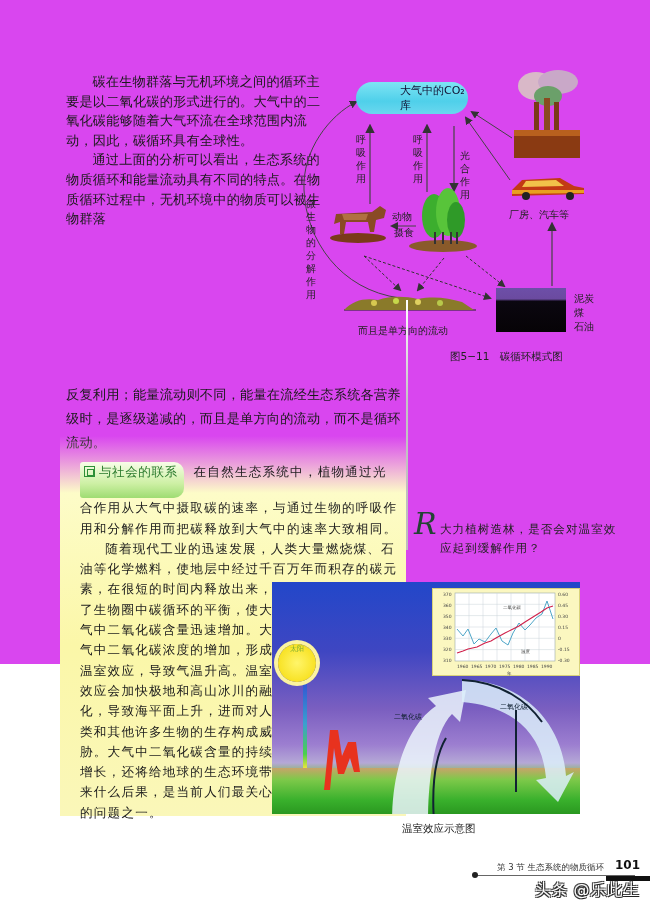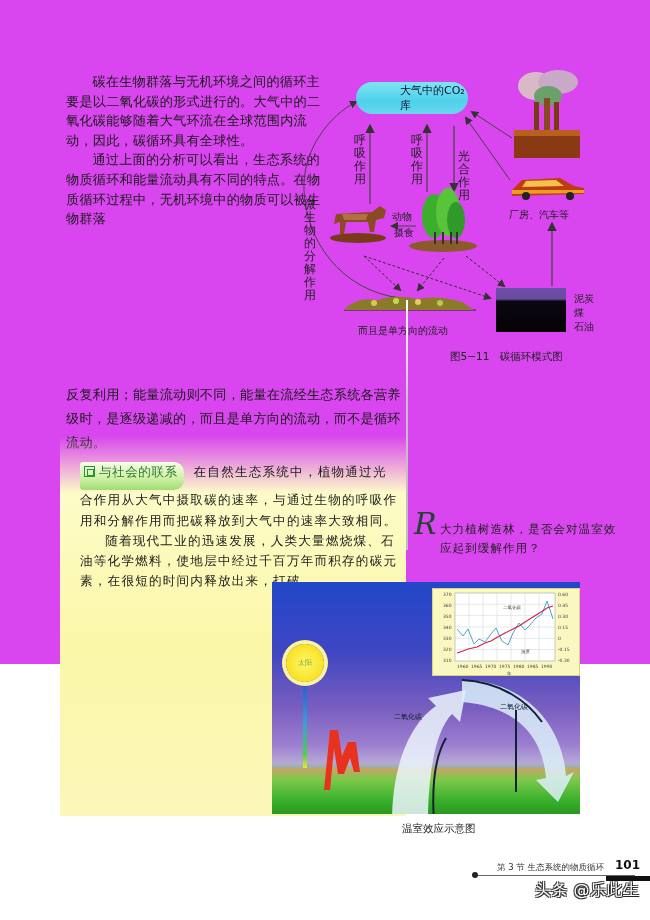--- a/index.html
+++ b/index.html
@@ -24,7 +24,7 @@
     display: flex; align-items: center; justify-content: center; font-size: 11px; font-family: "DejaVu Sans", sans-serif; color: #113; padding-left: 44px; }
   .factory { position: absolute; left: 212px; top: 8px; width: 72px; height: 92px; }
   .car { position: absolute; left: 208px; top: 112px; width: 78px; height: 30px; }
-  .vlabel { position: absolute; font-size: 12px; font-family: Liberation Serif, serif; line-height: 13px; width: 12px; text-align: right; color: #222; }
+  .vlabel { position: absolute; font-size: 10px; font-family: Liberation Mono, monospace; line-height: 13px; width: 12px; text-align: right; color: #222; }
   .dlabel { position: absolute; font-size: 10px; font-family: "DejaVu Sans", sans-serif; color: #222; white-space: nowrap; }
   .cow { position: absolute; left: 28px; top: 140px; width: 60px; height: 44px; }
   .trees { position: absolute; left: 108px; top: 128px; width: 70px; height: 64px; }

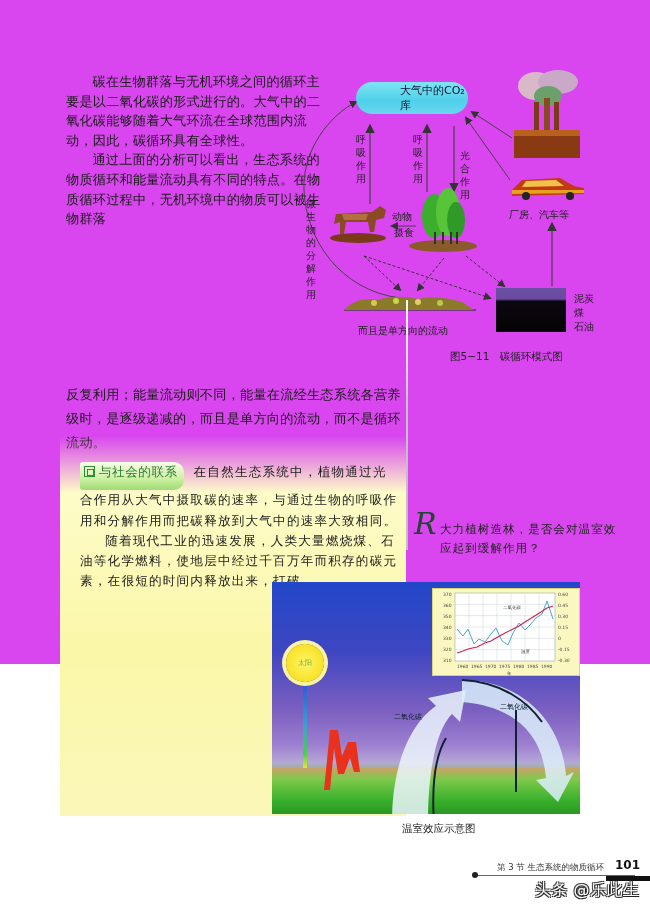--- a/index.html
+++ b/index.html
@@ -39,7 +39,7 @@
   .society-text { position: absolute; left: 80px; top: 462px; width: 320px; font-size: 12.6px; line-height: 20.3px; letter-spacing: 1.2px; font-family: "DejaVu Serif", serif; color: #1c1c1c; }
   .society-text p { text-indent: 2em; }
   .society-text p.first { text-indent: 0; }
-  .tag { display: inline-block; padding: 0 6px 8px 4px; margin-right: 10px; border-radius: 3px 10px 10px 3px;
+  .tag { display: inline-block; padding: 0 6px 16px 4px; margin-right: 10px; border-radius: 3px 10px 10px 3px;
     background: linear-gradient(180deg, #f8fde8 0%, #cdf0a4 60%, #9fdc72 100%); color: #2a7a2c; letter-spacing: 0.5px; font-family: "DejaVu Sans", sans-serif; }
   .tag-icon { display: inline-block; width: 11px; height: 11px; border: 1px solid #2e8f38; margin-right: 4px; vertical-align: -1px; position: relative; }
   .tag-icon::before { content: ""; position: absolute; left: 2px; top: 2px; width: 5px; height: 5px; border: 1px solid #2e8f38; }

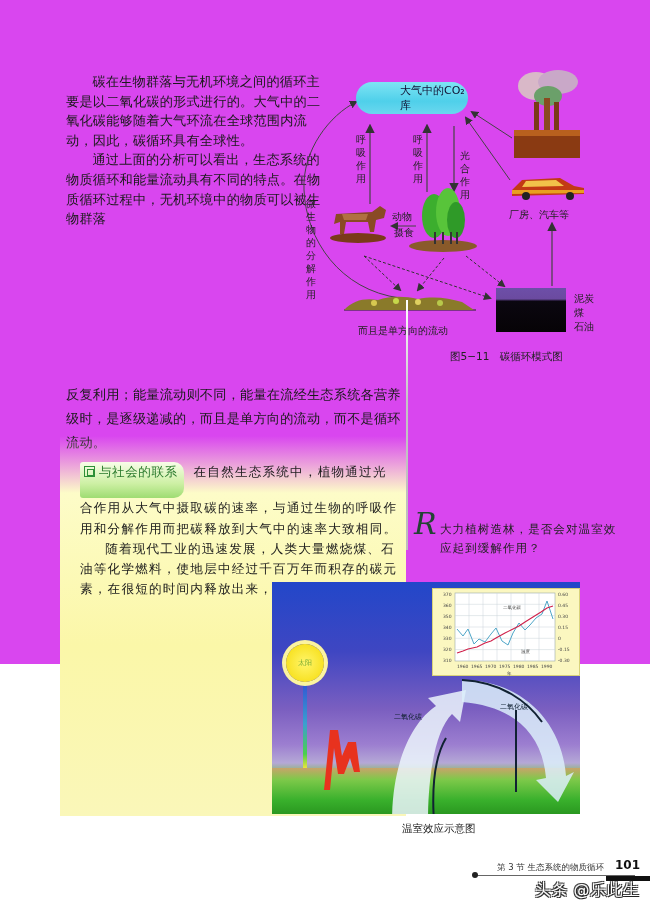--- a/index.html
+++ b/index.html
@@ -192,6 +192,7 @@
       <span class="tag"><span class="tag-icon"></span><span>与社会的联系</span></span><span>在自然生态系统中，植物通过光合作用从大气中摄取碳的速率，与通过生物的呼吸作用和分解作用而把碳释放到大气中的速率大致相同。</span>
     </p>
     <p>随着现代工业的迅速发展，人类大量燃烧煤、石油等化学燃料，使地层中经过千百万年而积存的碳元素，在很短的时间内释放出来，打破</p>
+    <p class="short-lines" style="text-indent:0">了生物圈中碳循环的平衡，使大气中二氧化碳含量迅速增加。大气中二氧化碳浓度的增加，形成温室效应，导致气温升高。温室效应会加快极地和高山冰川的融化，导致海平面上升，进而对人类和其他许多生物的生存构成威胁。大气中二氧化碳含量的持续增长，还将给地球的生态环境带来什么后果，是当前人们最关心的问题之一。</p>
   </div>
 
   <div class="question">

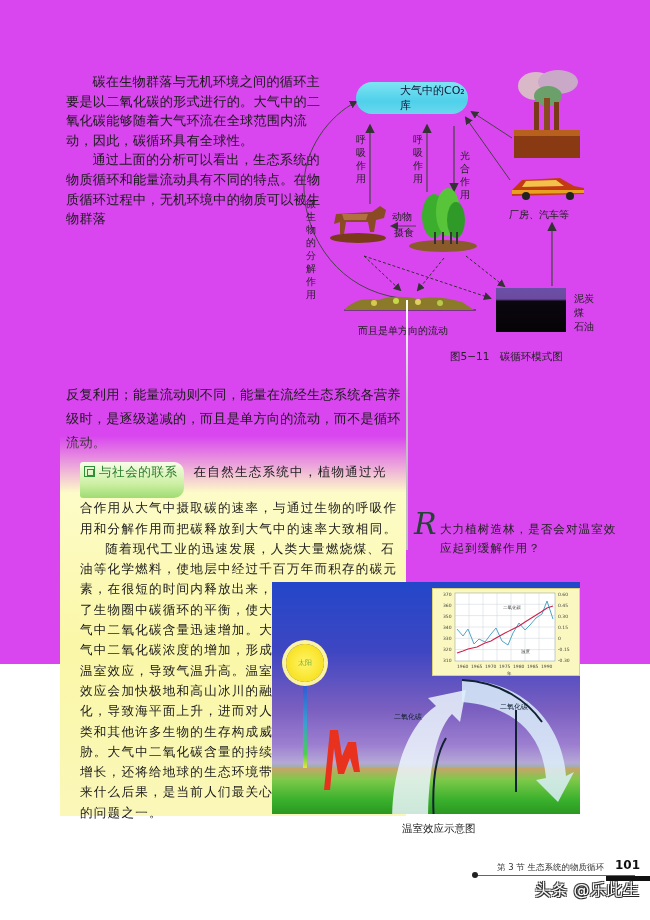--- a/index.html
+++ b/index.html
@@ -54,7 +54,7 @@
   
   .greenhouse { position: absolute; left: 272px; top: 582px; width: 308px; height: 232px; overflow: hidden;
     background: linear-gradient(180deg, #2247c9 0%, #3f46c2 30%, #7b5fc0 55%, #9c7ed0 70%, #b5a8d6 78%, #88b86a 82%, #4db43a 100%); }
-  .sun { position: absolute; left: 14px; top: 62px; width: 38px; height: 38px; border-radius: 50%; background: radial-gradient(circle, #fff56a 0%, #f8e224 70%, #f2c514 100%); box-shadow: 0 0 0 4px #fbf3a0; display: flex; align-items: center; justify-content: center; font-size: 7px; font-family: "DejaVu Sans", sans-serif; color: #7a3; }
+  .sun { position: absolute; left: 6px; top: 62px; width: 38px; height: 38px; border-radius: 50%; background: radial-gradient(circle, #fff56a 0%, #f8e224 70%, #f2c514 100%); box-shadow: 0 0 0 4px #fbf3a0; display: flex; align-items: flex-start; justify-content: center; font-size: 7px; font-family: "DejaVu Sans", sans-serif; color: #7a3; }
   .sunray { position: absolute; left: 31px; top: 102px; width: 4px; height: 100px; background: linear-gradient(180deg, #3158d4 0%, #3aa0d0 40%, #4bd04b 70%, #f4e63a 85%, #f45020 100%); }
   .ground { position: absolute; left: 0; top: 186px; width: 308px; height: 46px; background: linear-gradient(180deg, #c9a36a 0%, #7ec94a 25%, #39b02c 70%, #2a9820 100%); }
   .m-arrow { position: absolute; left: 48px; top: 140px; width: 42px; height: 70px; }

